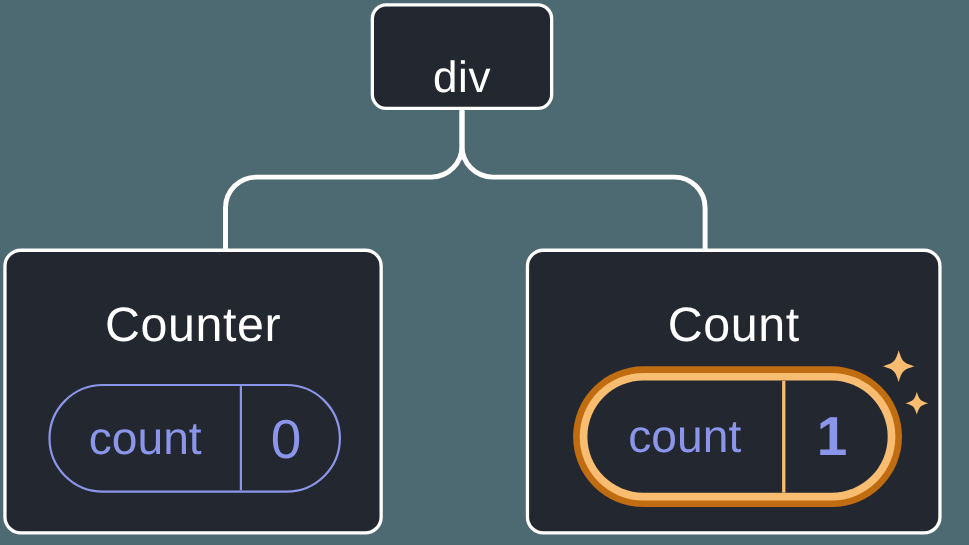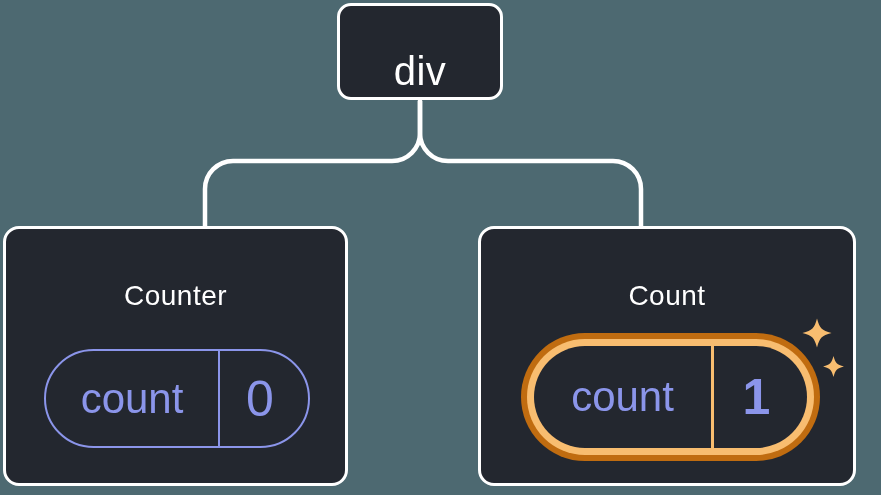--- a/index.html
+++ b/index.html
@@ -47,7 +47,7 @@
   .card .title{
     position:absolute;top:48px;left:0;width:100%;
     text-align:center;color:var(--title-white);
-    font-size:28px;font-weight:500;line-height:38px;letter-spacing:.5px;
+    font-size:44px;font-weight:500;line-height:38px;letter-spacing:.5px;
   }
 
   

